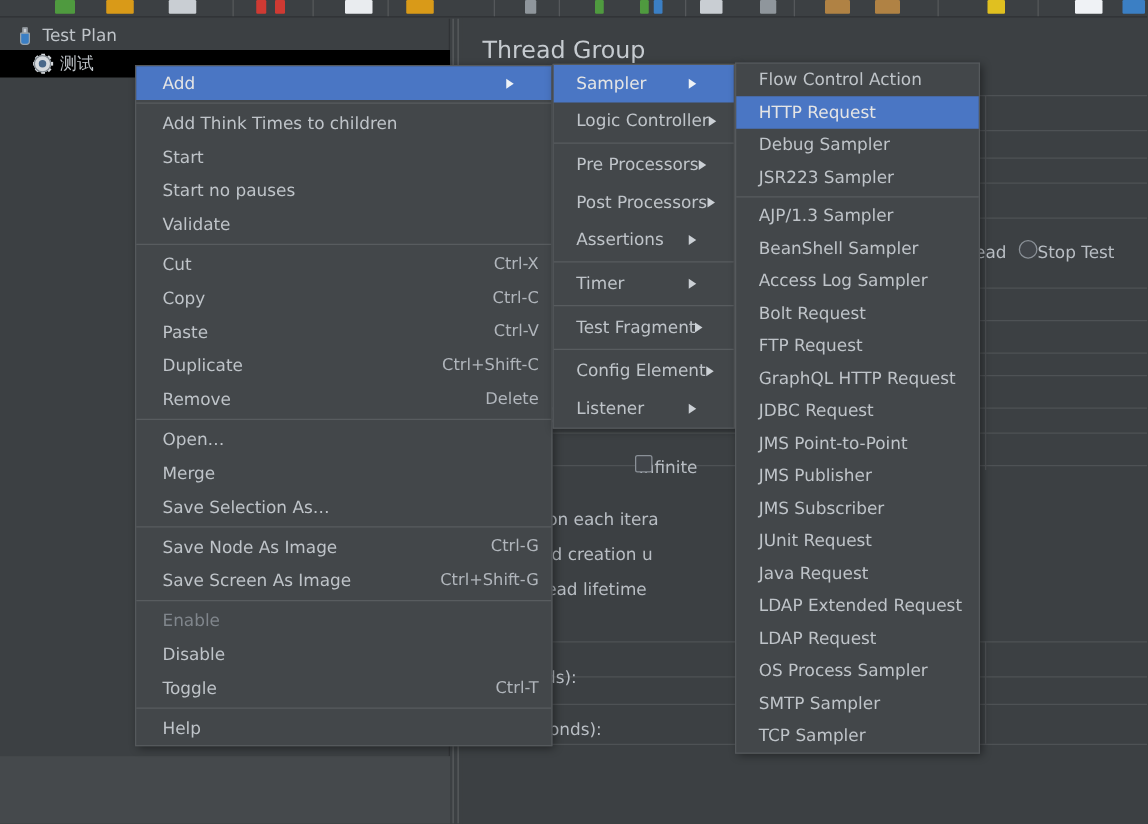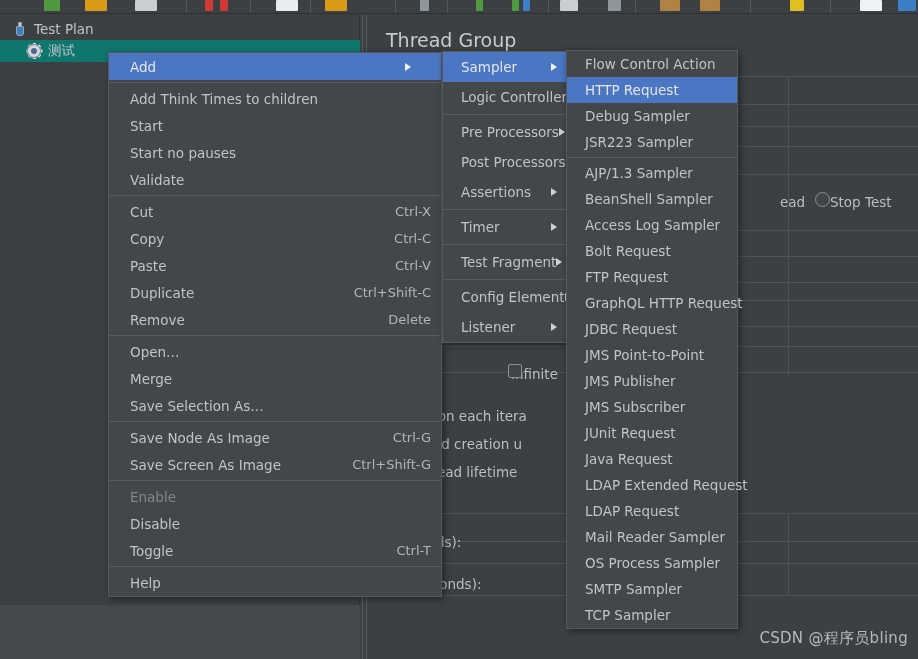--- a/index.html
+++ b/index.html
@@ -55,7 +55,7 @@
     display: flex; align-items: center;
     font-size: 13.5px; color: #bfc4c9;
   }
-  .tree-row.selected { background: #0f766e; }
+  .tree-row.selected { background: #000000; }
   .tree-label { margin-left: 6px; white-space: nowrap; }
 
   .icon-testplan {

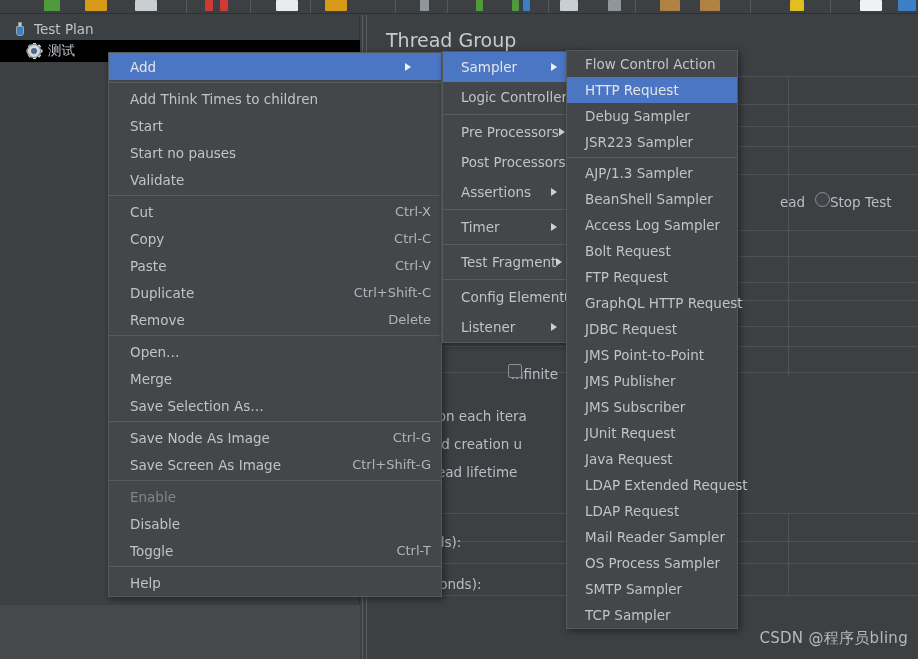--- a/index.html
+++ b/index.html
@@ -158,7 +158,7 @@
 
   #menu-context { left: 108px; top: 52px; width: 334px; }
   #menu-add     { left: 442px; top: 51px; width: 146px; }
-  #menu-sampler { left: 566px; top: 50px; width: 172px; text-align: right; }
+  #menu-sampler { left: 588px; top: 50px; width: 196px; text-align: right; }
 
   #menu-sampler .menu-item { height: 26px; padding-left: 18px; }
   #menu-add .menu-item { height: 30px; padding-left: 18px; }

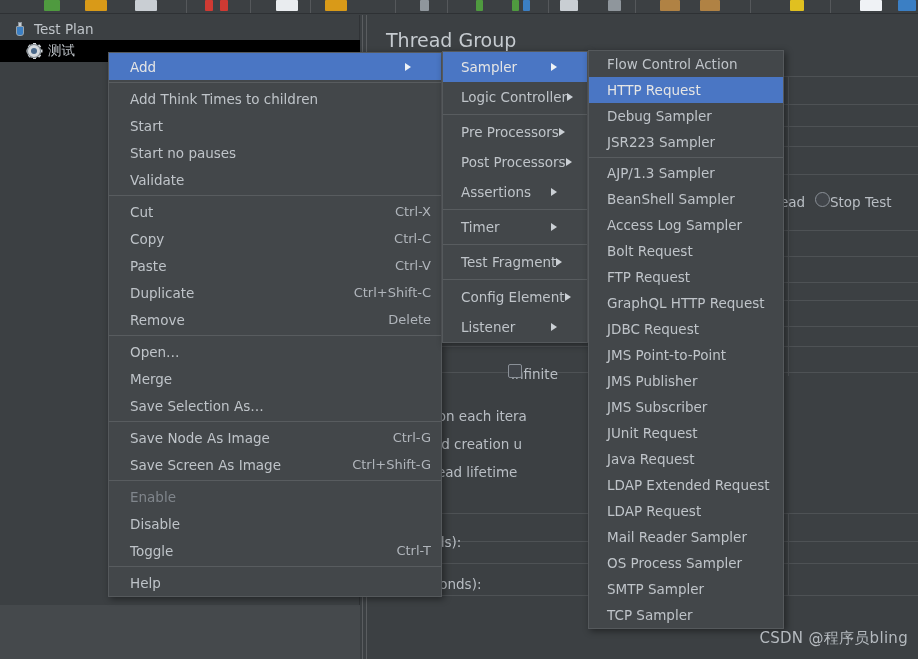--- a/index.html
+++ b/index.html
@@ -450,9 +450,6 @@
         <span class="label">LDAP Request</span>
       </div>
       <div class="menu-item">
-        <span class="label">Mail Reader Sampler</span>
-      </div>
-      <div class="menu-item">
         <span class="label">OS Process Sampler</span>
       </div>
       <div class="menu-item">

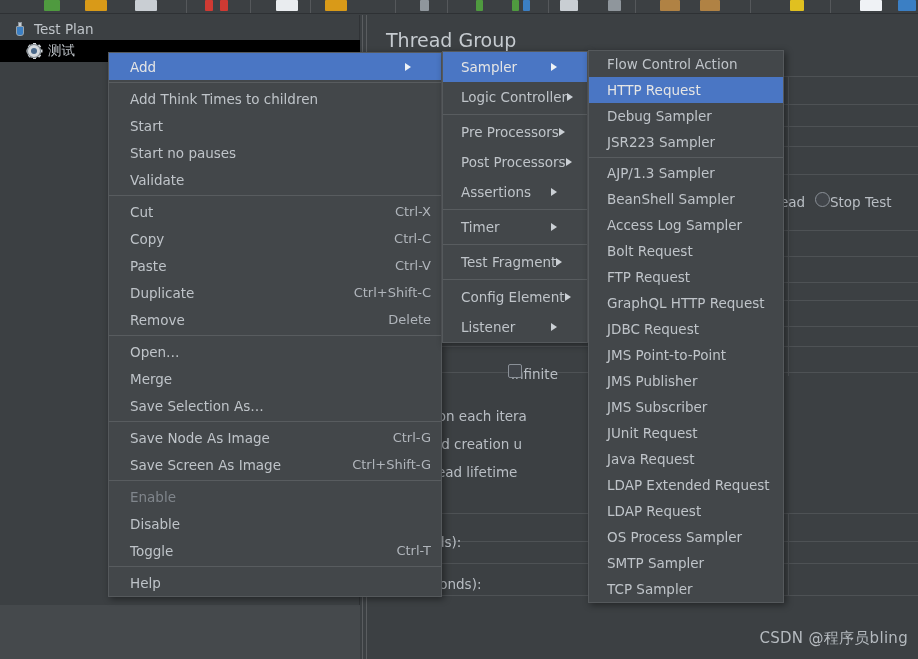--- a/index.html
+++ b/index.html
@@ -460,7 +460,6 @@
       </div>
     </div>
 
-  <div class="watermark">CSDN @程序员bling</div>
 </div>
 
 </body></html>

